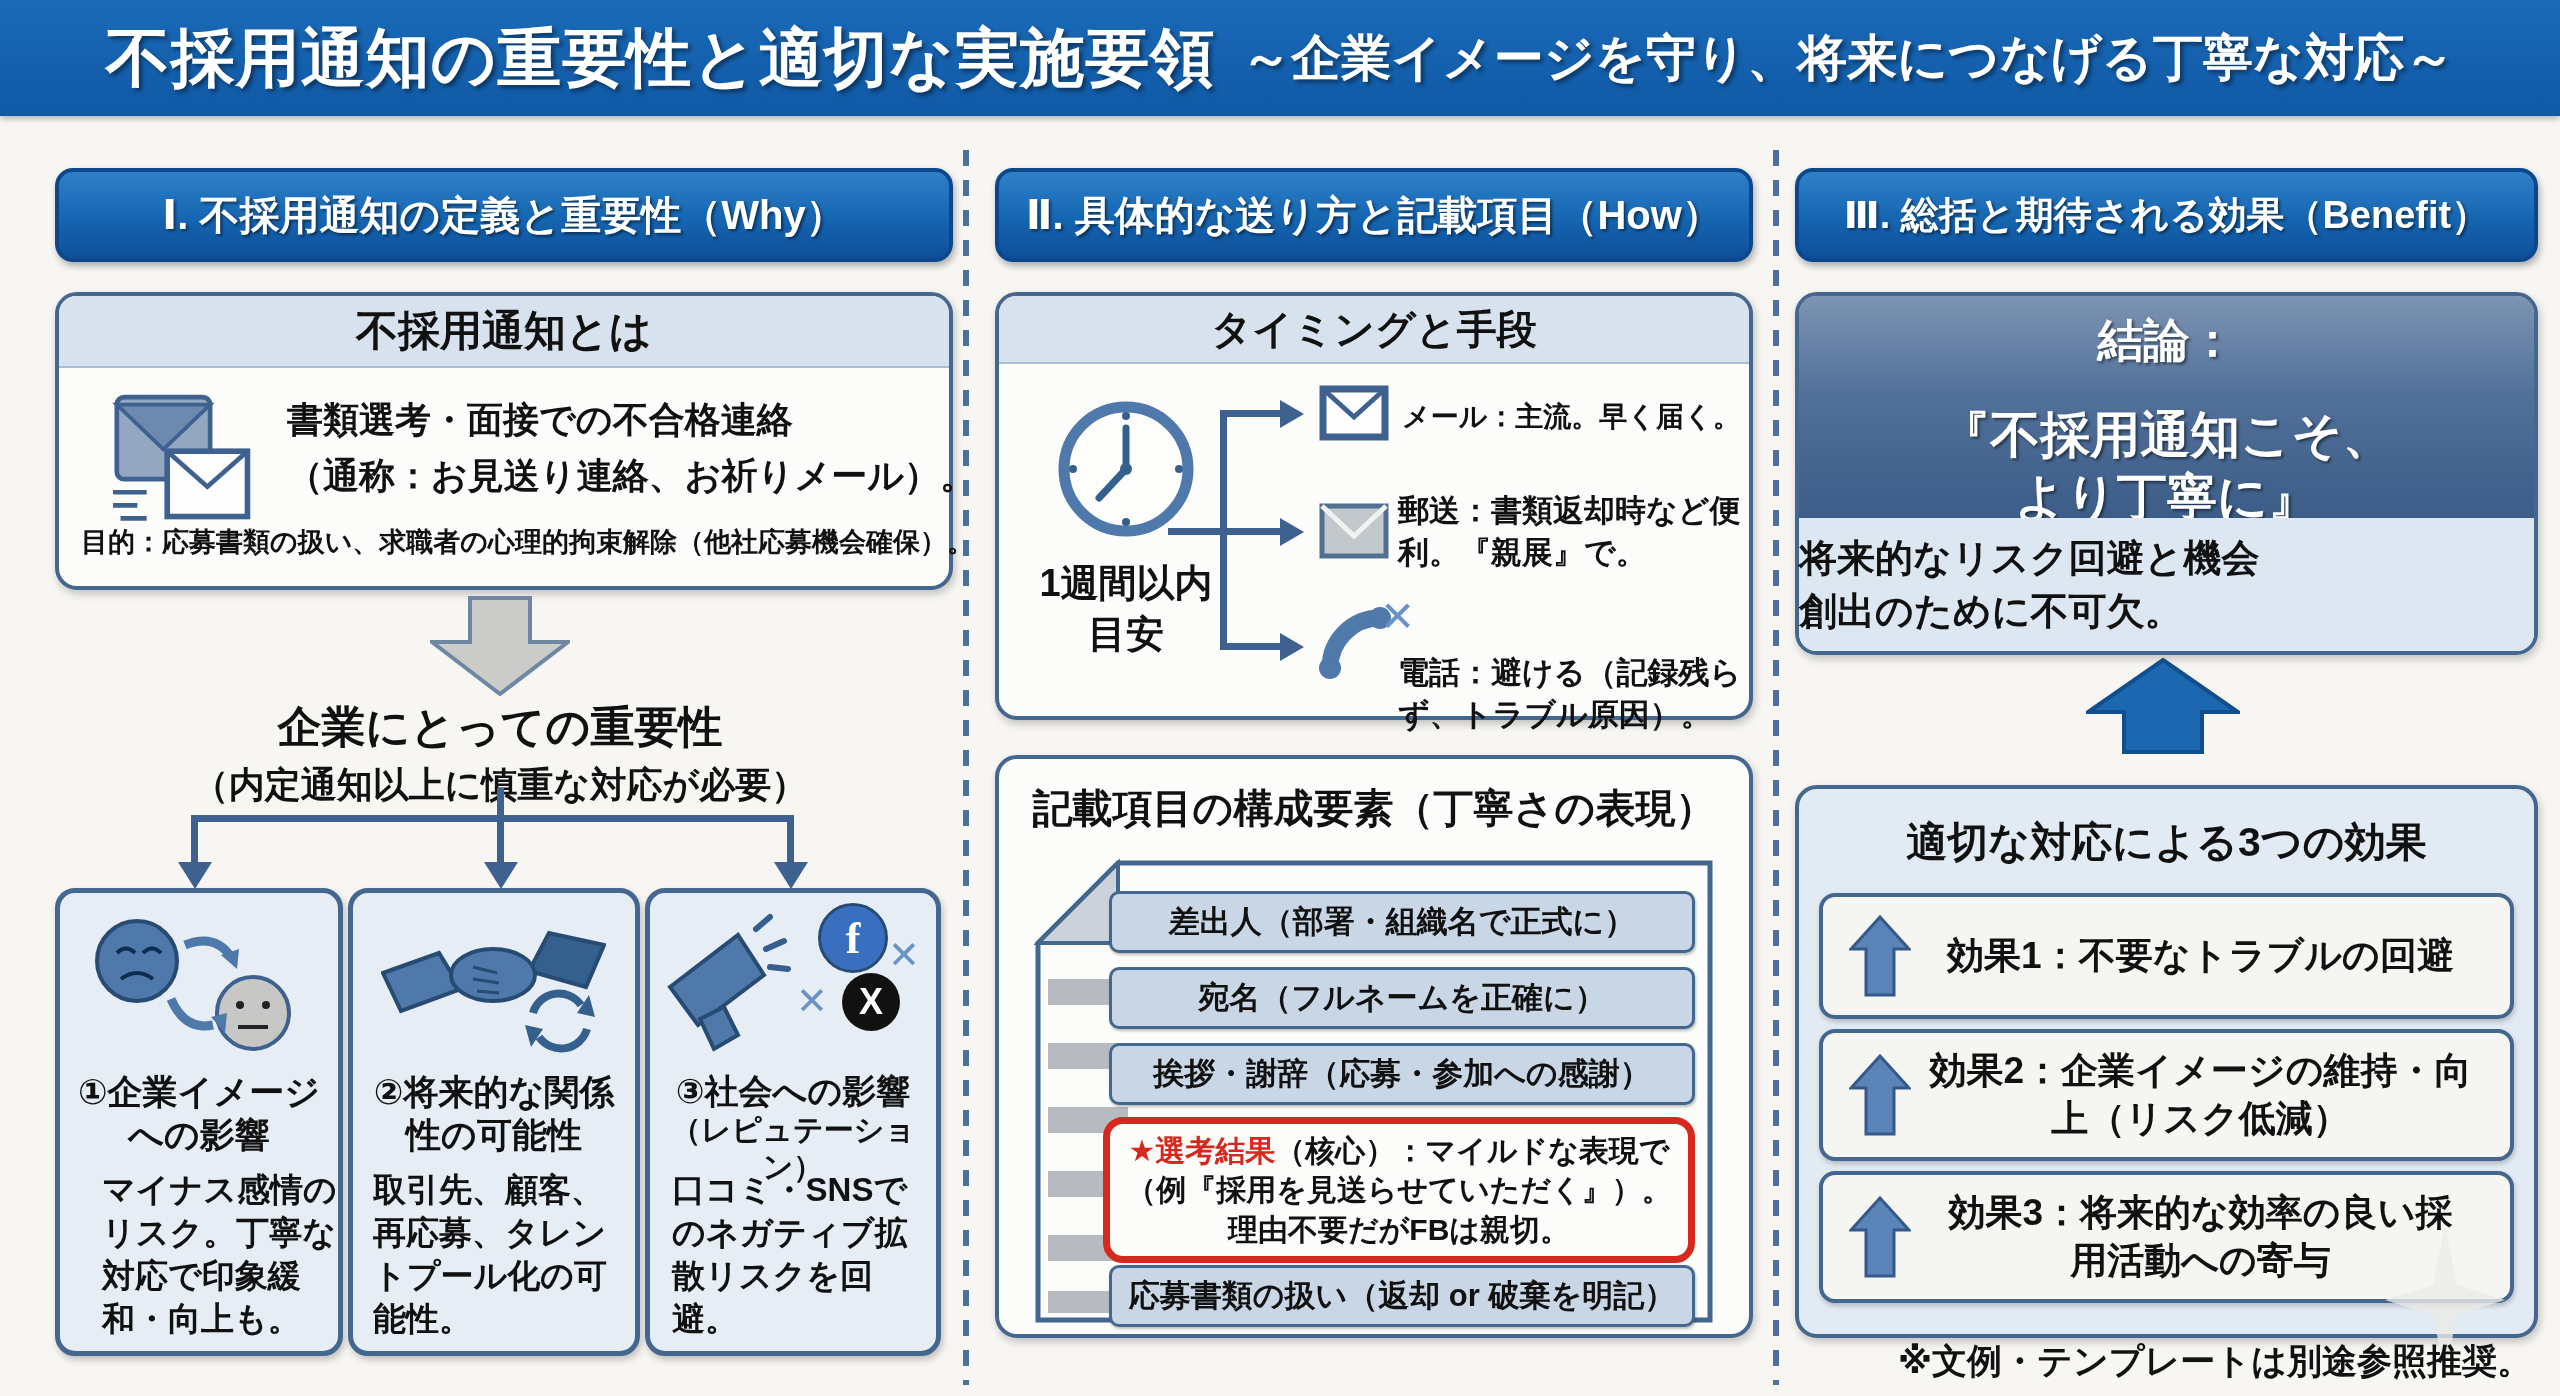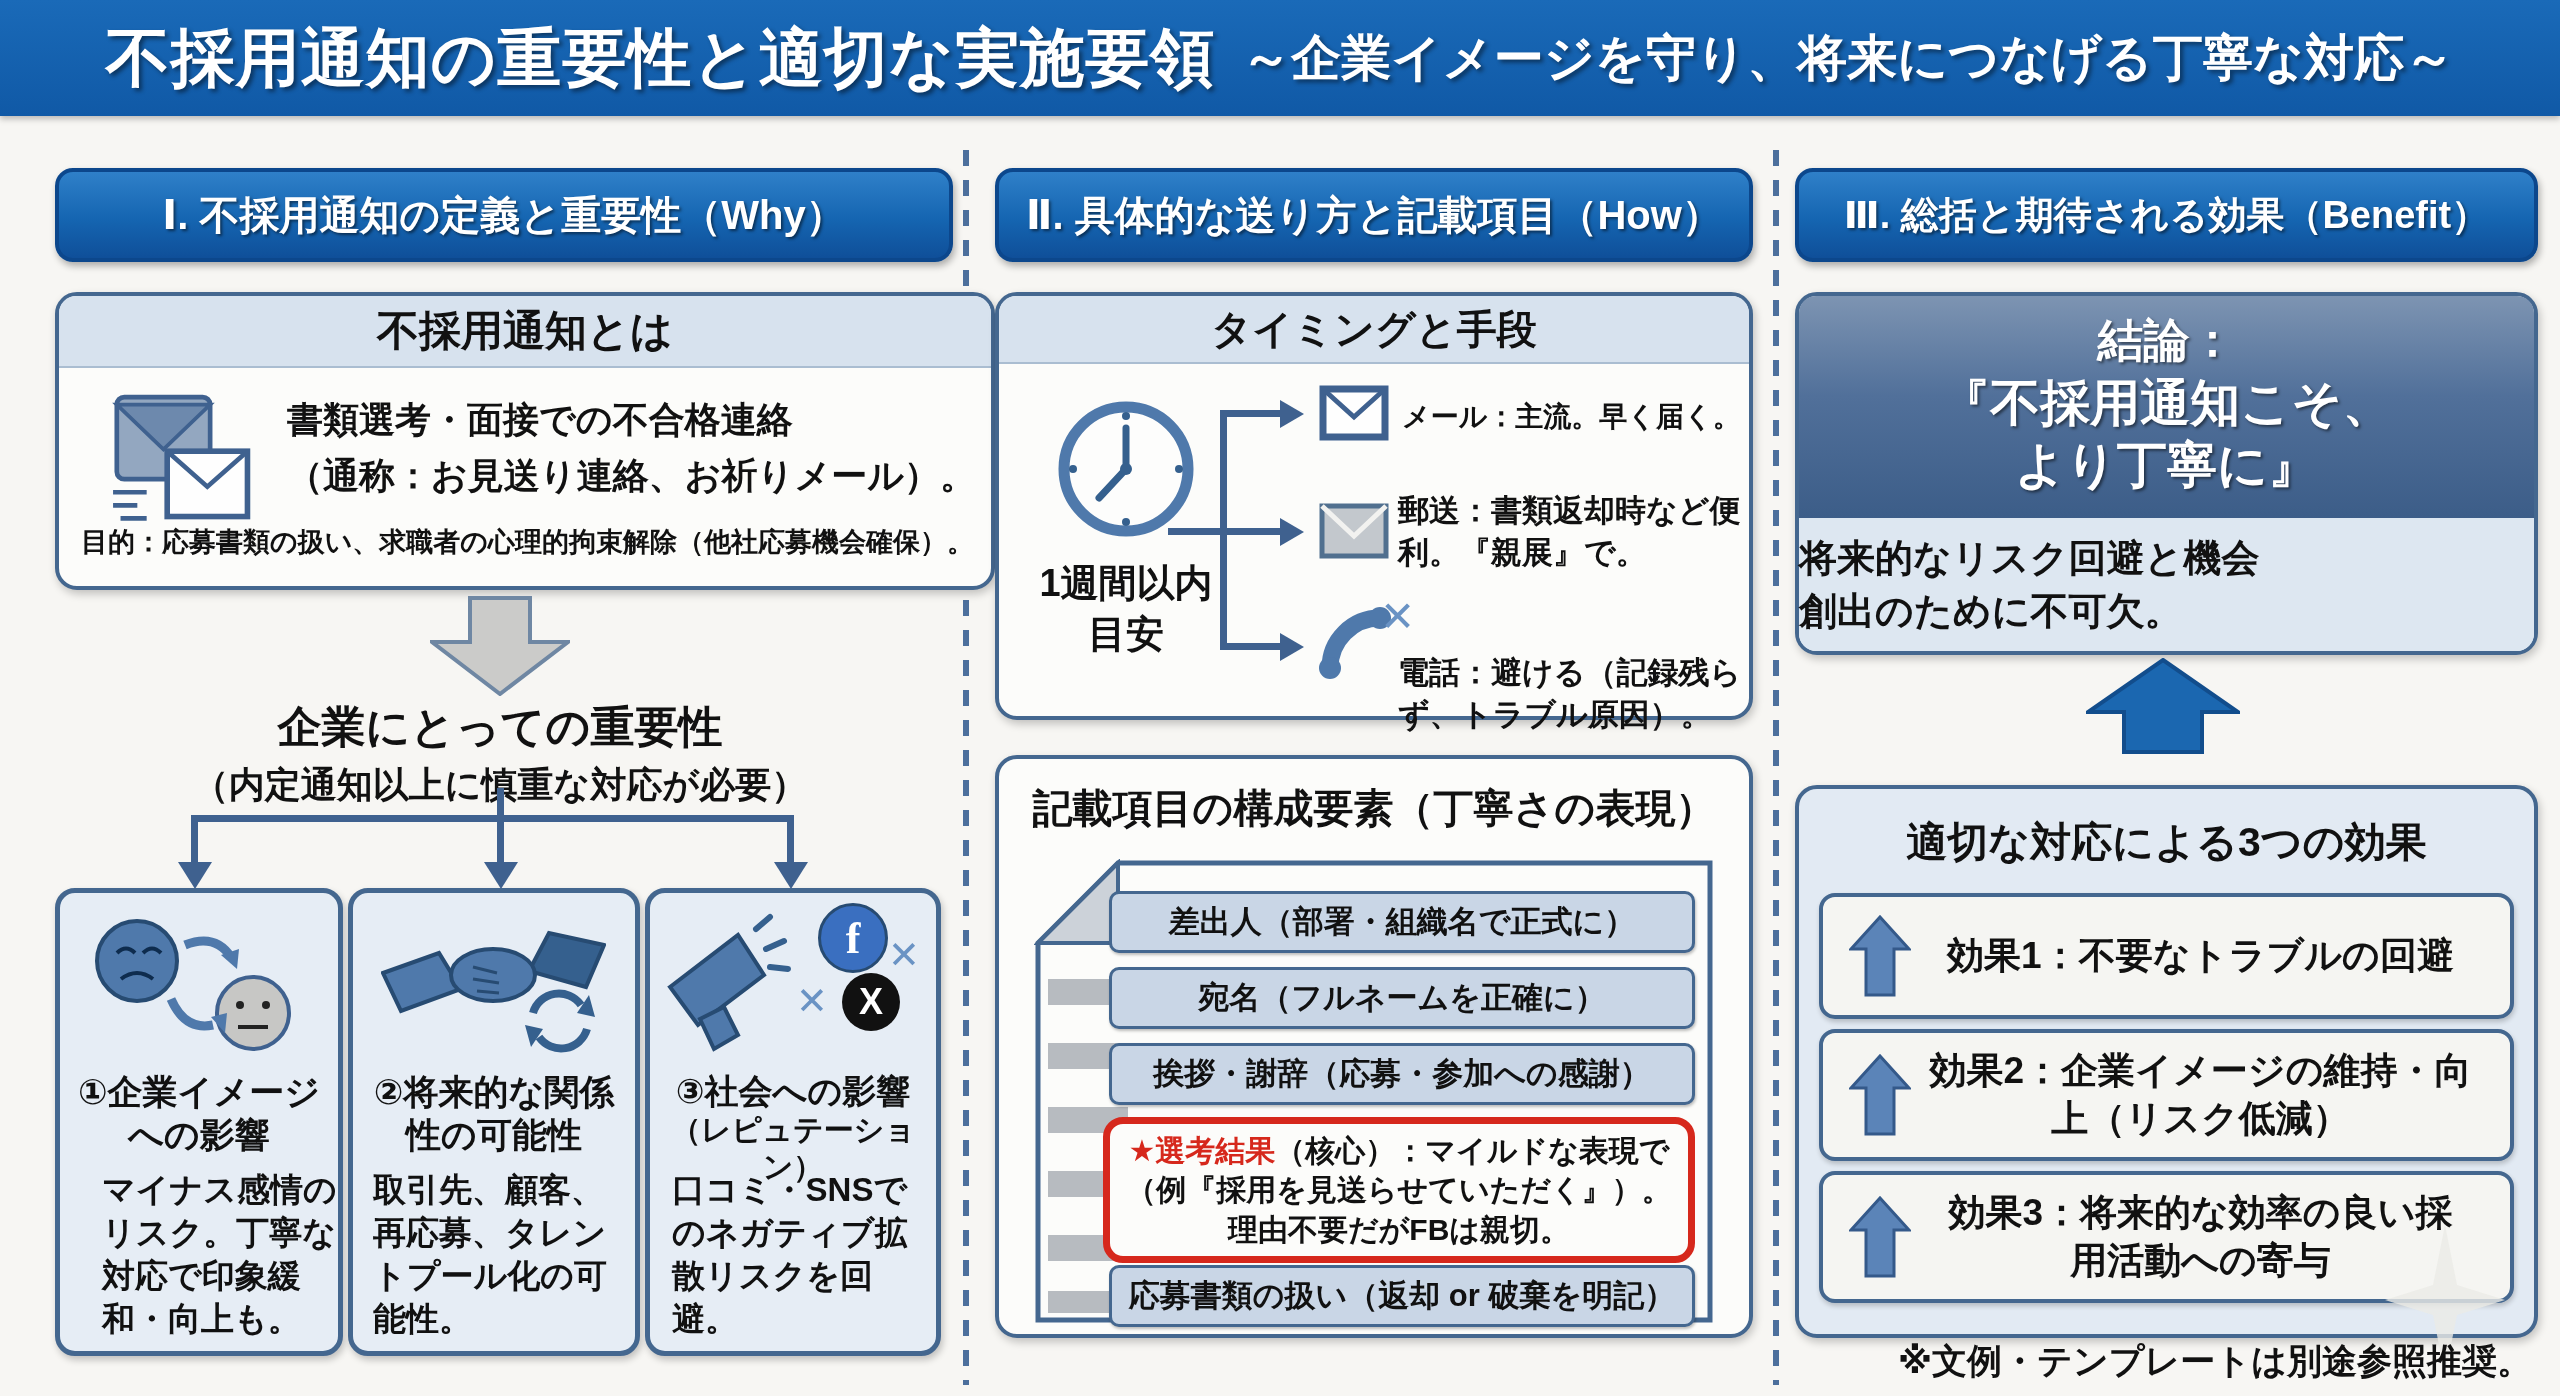--- a/index.html
+++ b/index.html
@@ -65,7 +65,7 @@
     <span style="font-size:40px;">Ⅰ. 不採用通知の定義と重要性（Why）</span>
   </div>
 
-  <div class="abs box" style="left:55px;top:292px;width:890px;height:290px;padding-left:42px;">
+  <div class="abs box" style="left:55px;top:292px;width:890px;height:290px;">
     <div class="band" style="height:70px;">
       <span style="font-size:42px;">不採用通知とは</span>
     </div>

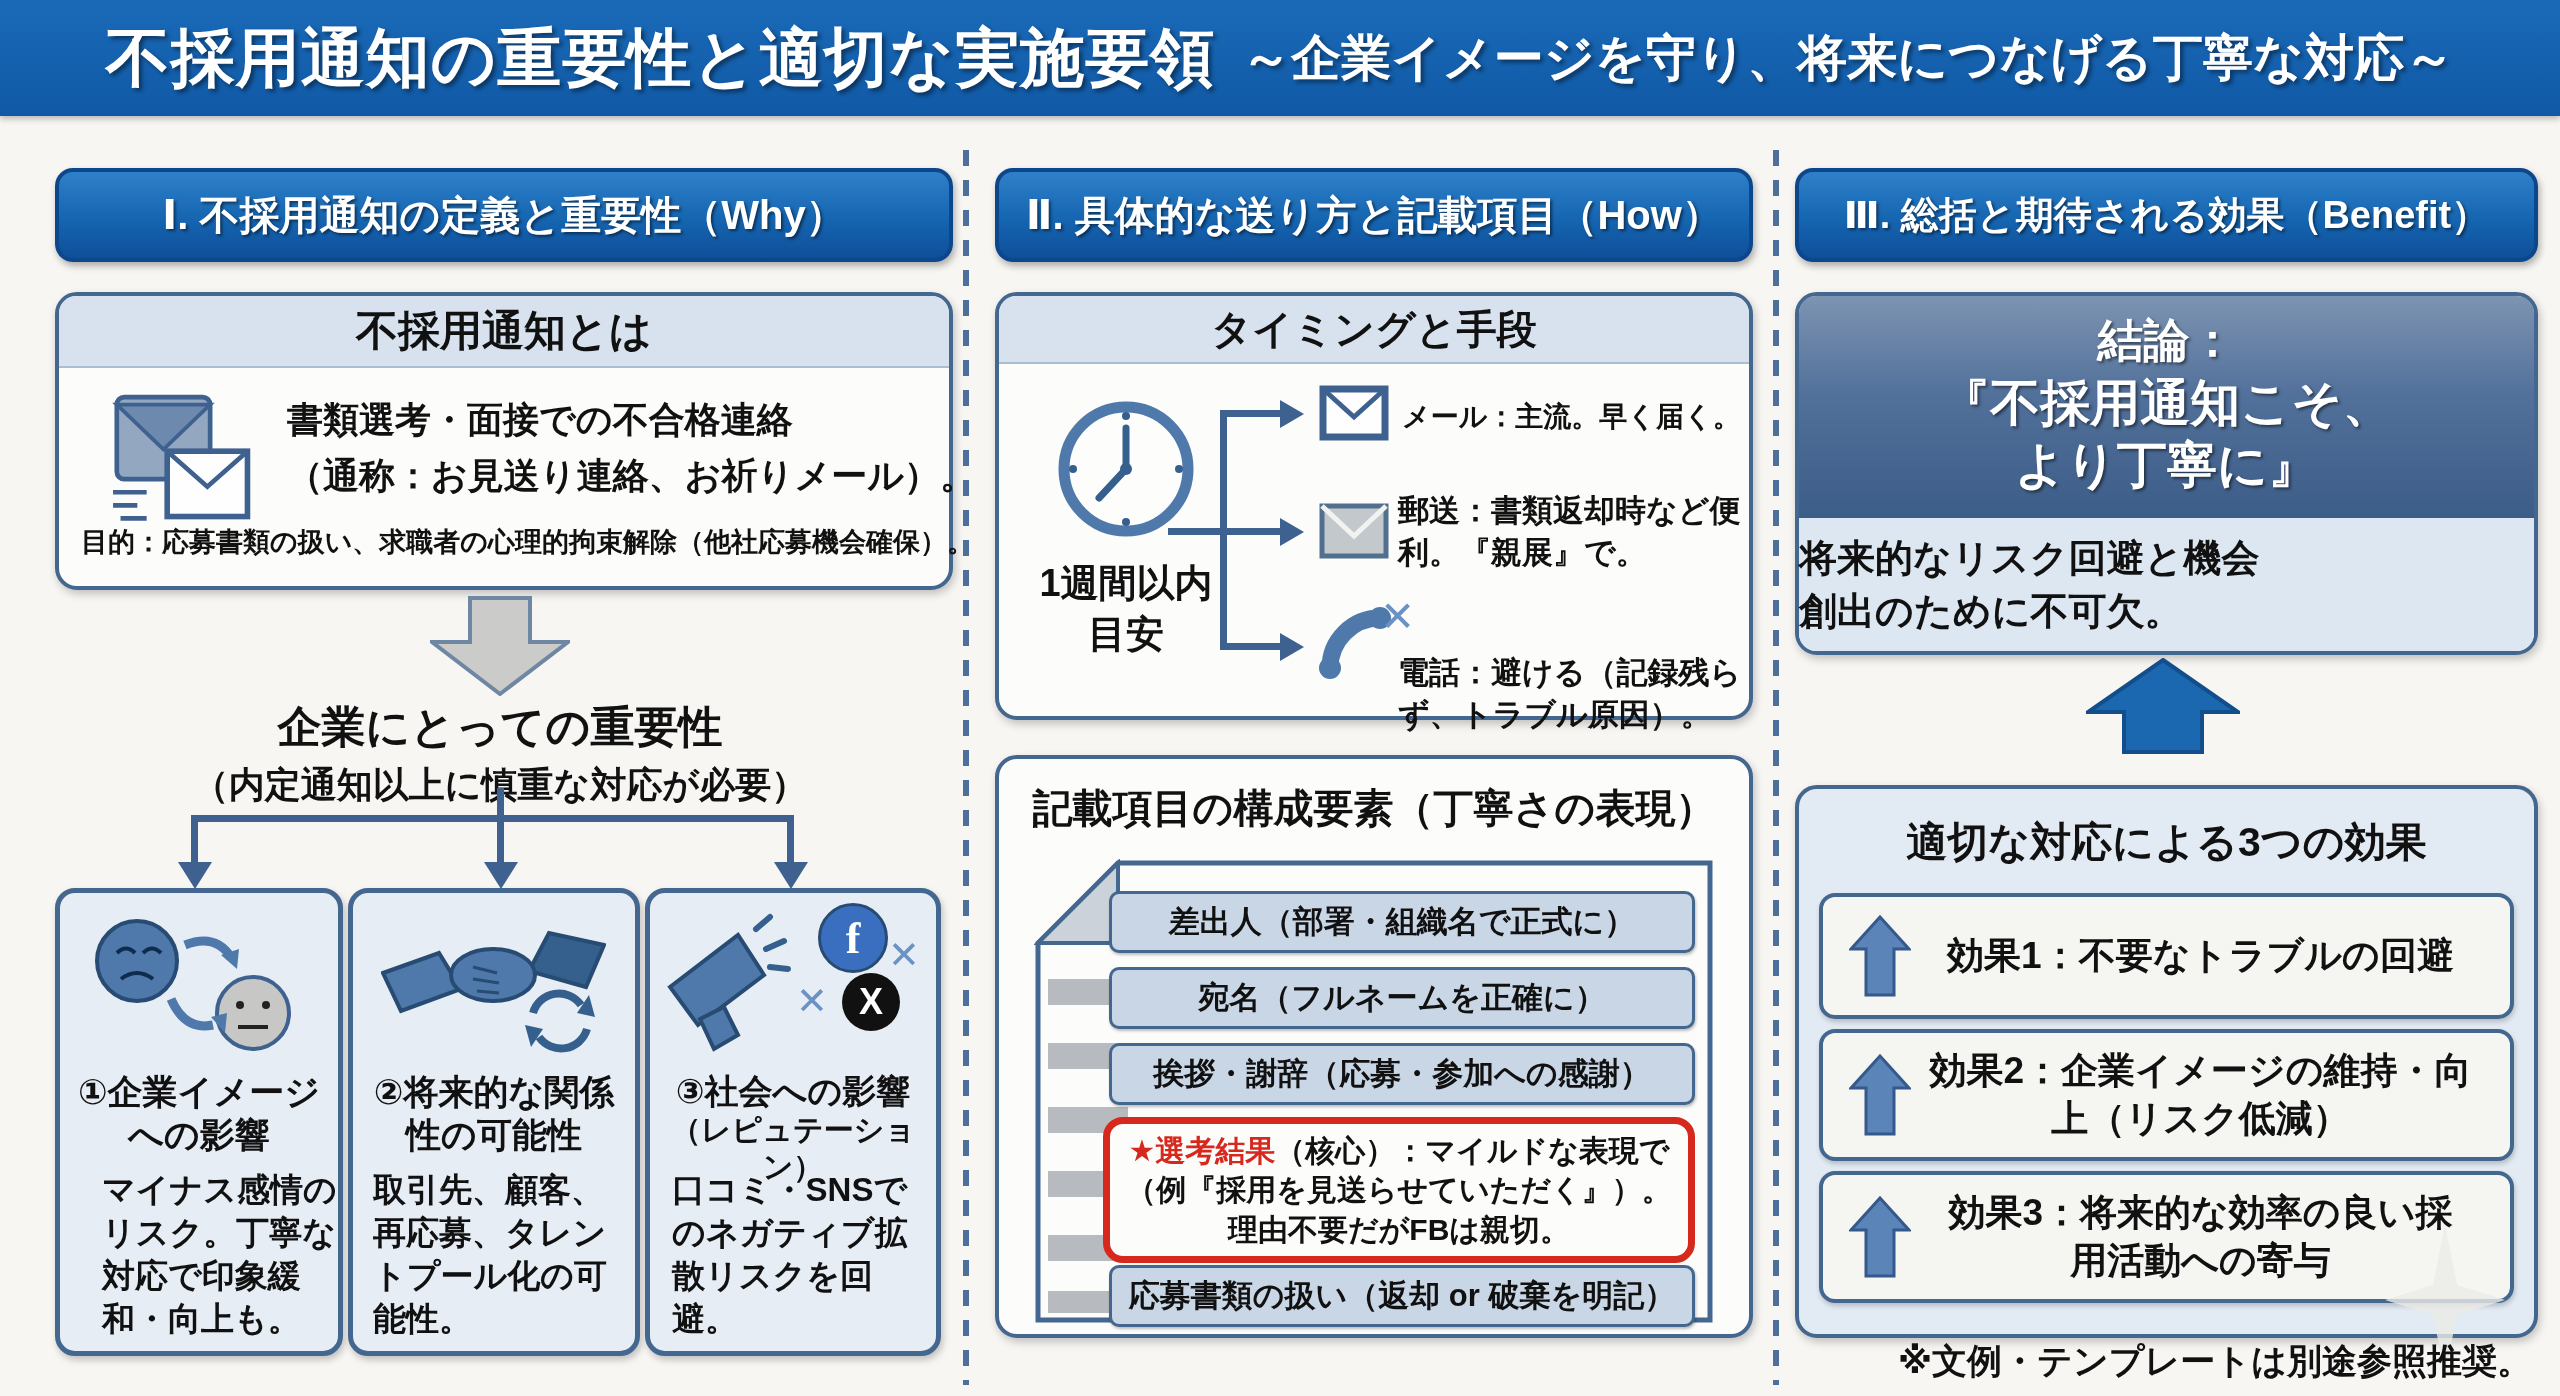--- a/index.html
+++ b/index.html
@@ -250,7 +250,7 @@
   <div class="abs box" style="left:1795px;top:292px;width:735px;height:355px;padding:0;">
     <div class="abs" style="left:0;top:0;right:0;height:222px;border-radius:17px 17px 0 0;background:linear-gradient(180deg,#7d94b2 0%,#51709a 45%,#3c5d88 100%);text-align:center;color:#fff;">
       <div class="bold" style="font-size:46px;margin-top:14px;text-shadow:2px 2px 3px rgba(0,0,0,.5);">結論：</div>
-      <div class="bold" style="font-size:50px;line-height:1.24;text-shadow:2px 2px 3px rgba(0,0,0,.5);">
+      <div class="bold" style="font-size:50px;line-height:1.24;text-shadow:2px 2px 3px rgba(0,0,0,.5);margin-top:32px;">
         <div>『不採用通知こそ、</div>
         <div>より丁寧に』</div>
       </div>

